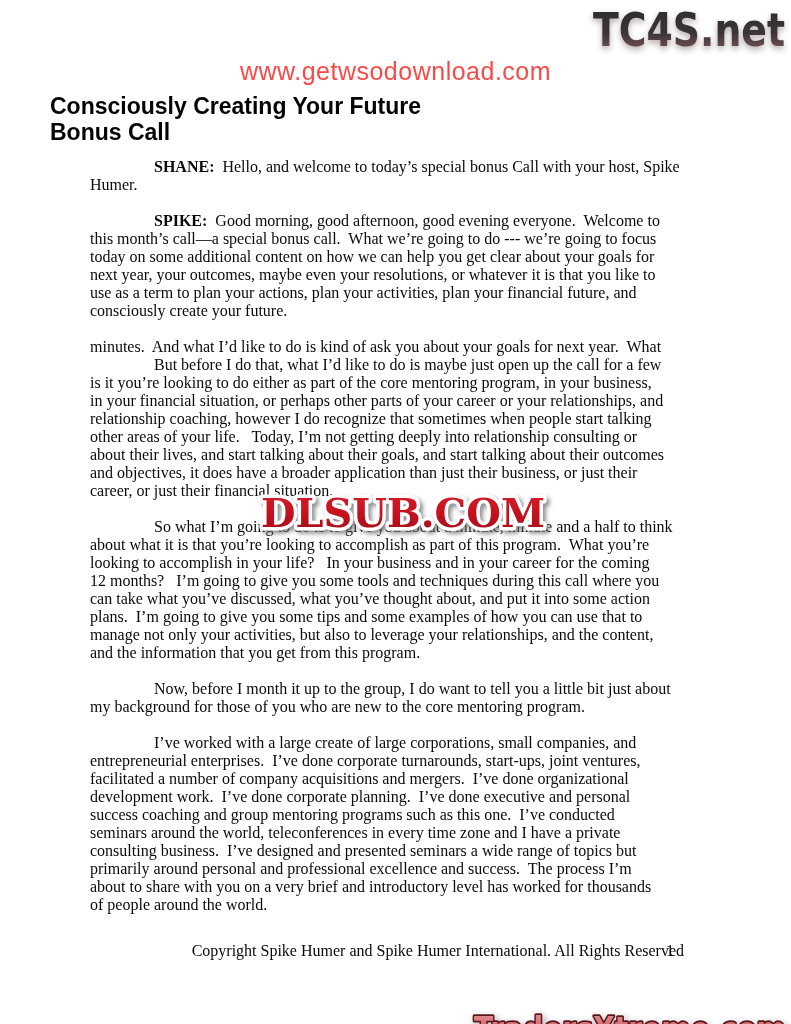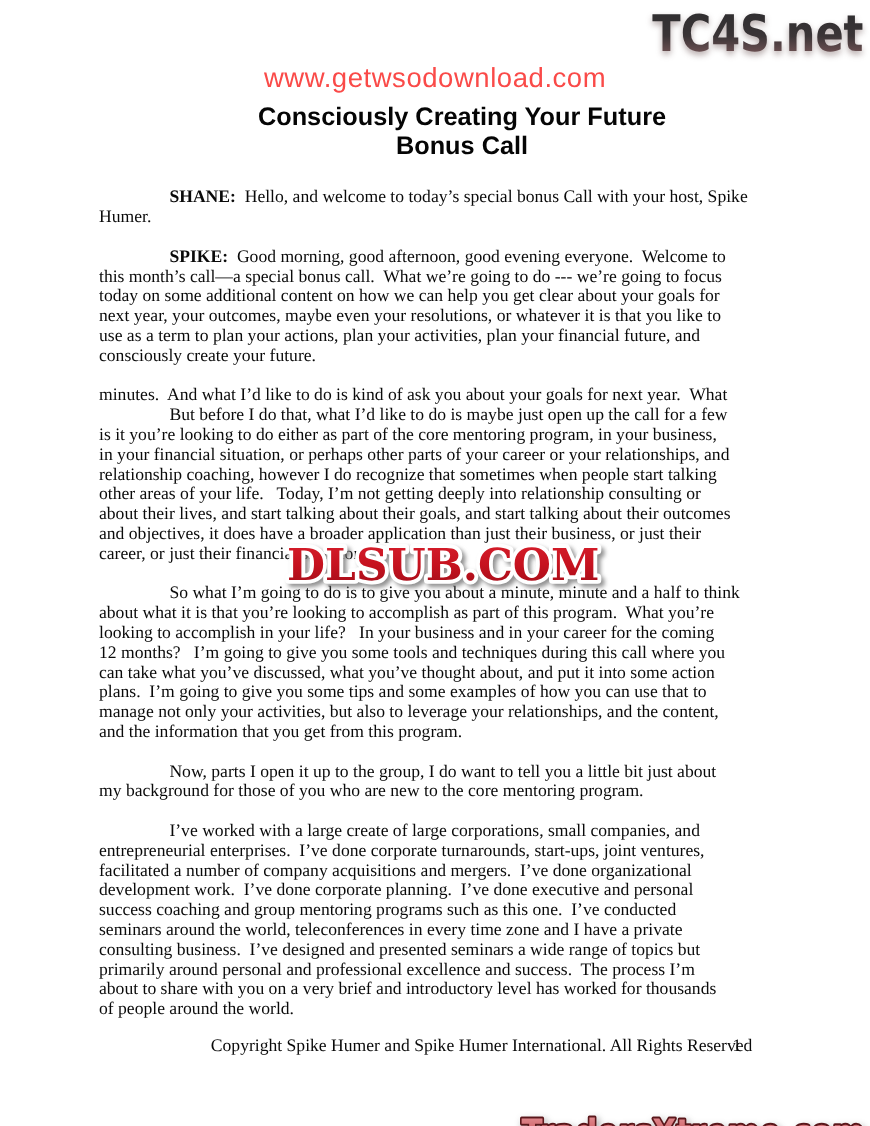--- a/index.html
+++ b/index.html
@@ -43,7 +43,6 @@
     top: 93px;
     left: 50px;
     width: 740px;
-    text-align: center;
     font-family: "Liberation Sans", sans-serif;
     font-weight: bold;
     font-size: 23px;

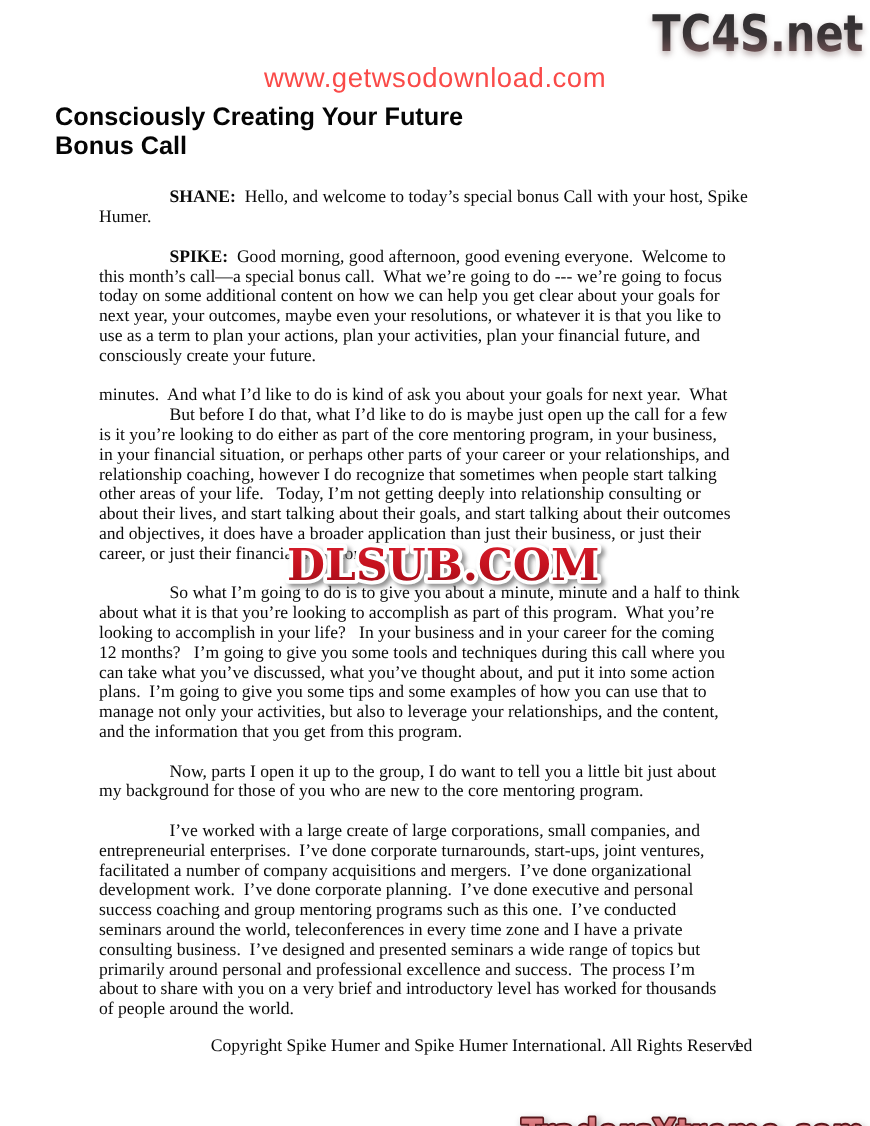--- a/index.html
+++ b/index.html
@@ -53,7 +53,7 @@
   
   .transcript {
     position: absolute;
-    top: 171px;
+    top: 158px;
     left: 90px;
     width: 625px;
     font-size: 16px;

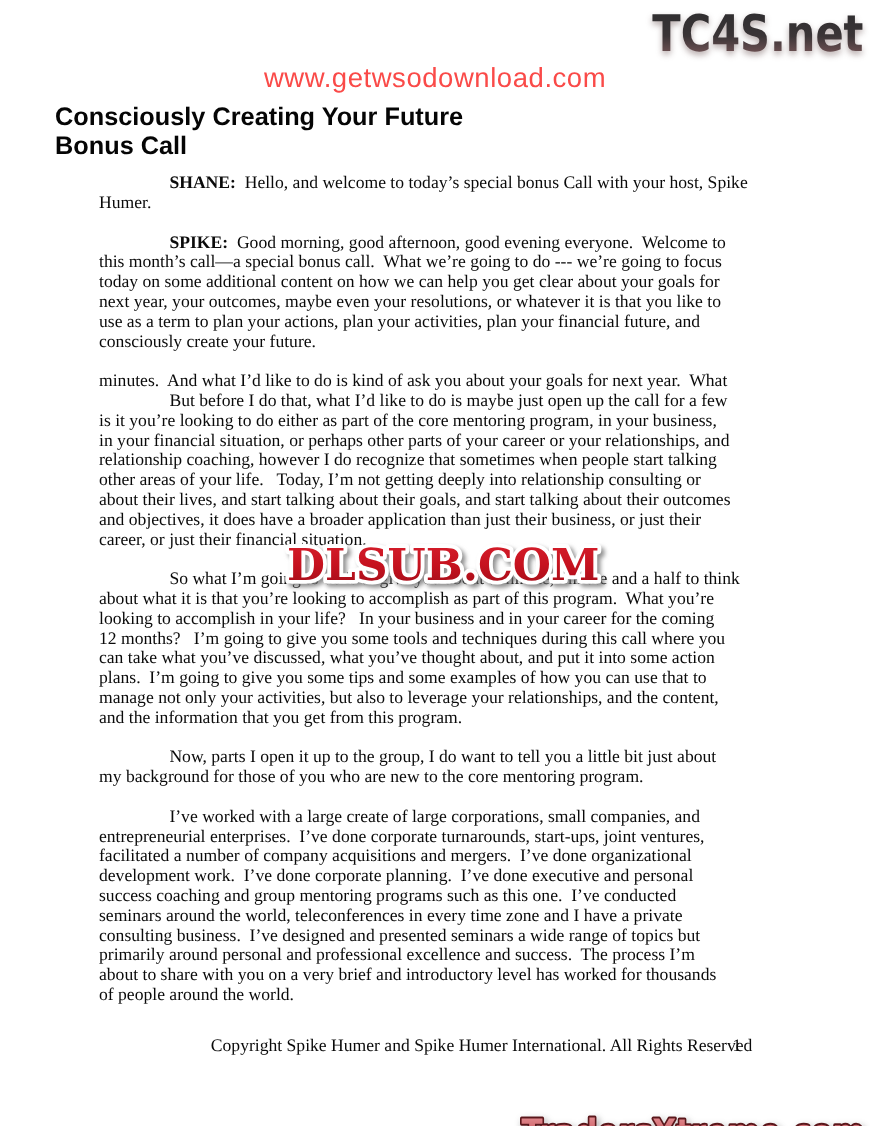--- a/index.html
+++ b/index.html
@@ -163,7 +163,7 @@
         <div class="line">and the information that you get from this program.</div>
       </div>
       <div class="para">
-        <div class="line first">Now, parts I open it up to the group, I do want to tell you a little bit just about</div>
+        <div class="line first">Now, before I month it up to the group, I do want to tell you a little bit just about</div>
         <div class="line">my background for those of you who are new to the core mentoring program.</div>
       </div>
       <div class="para">

